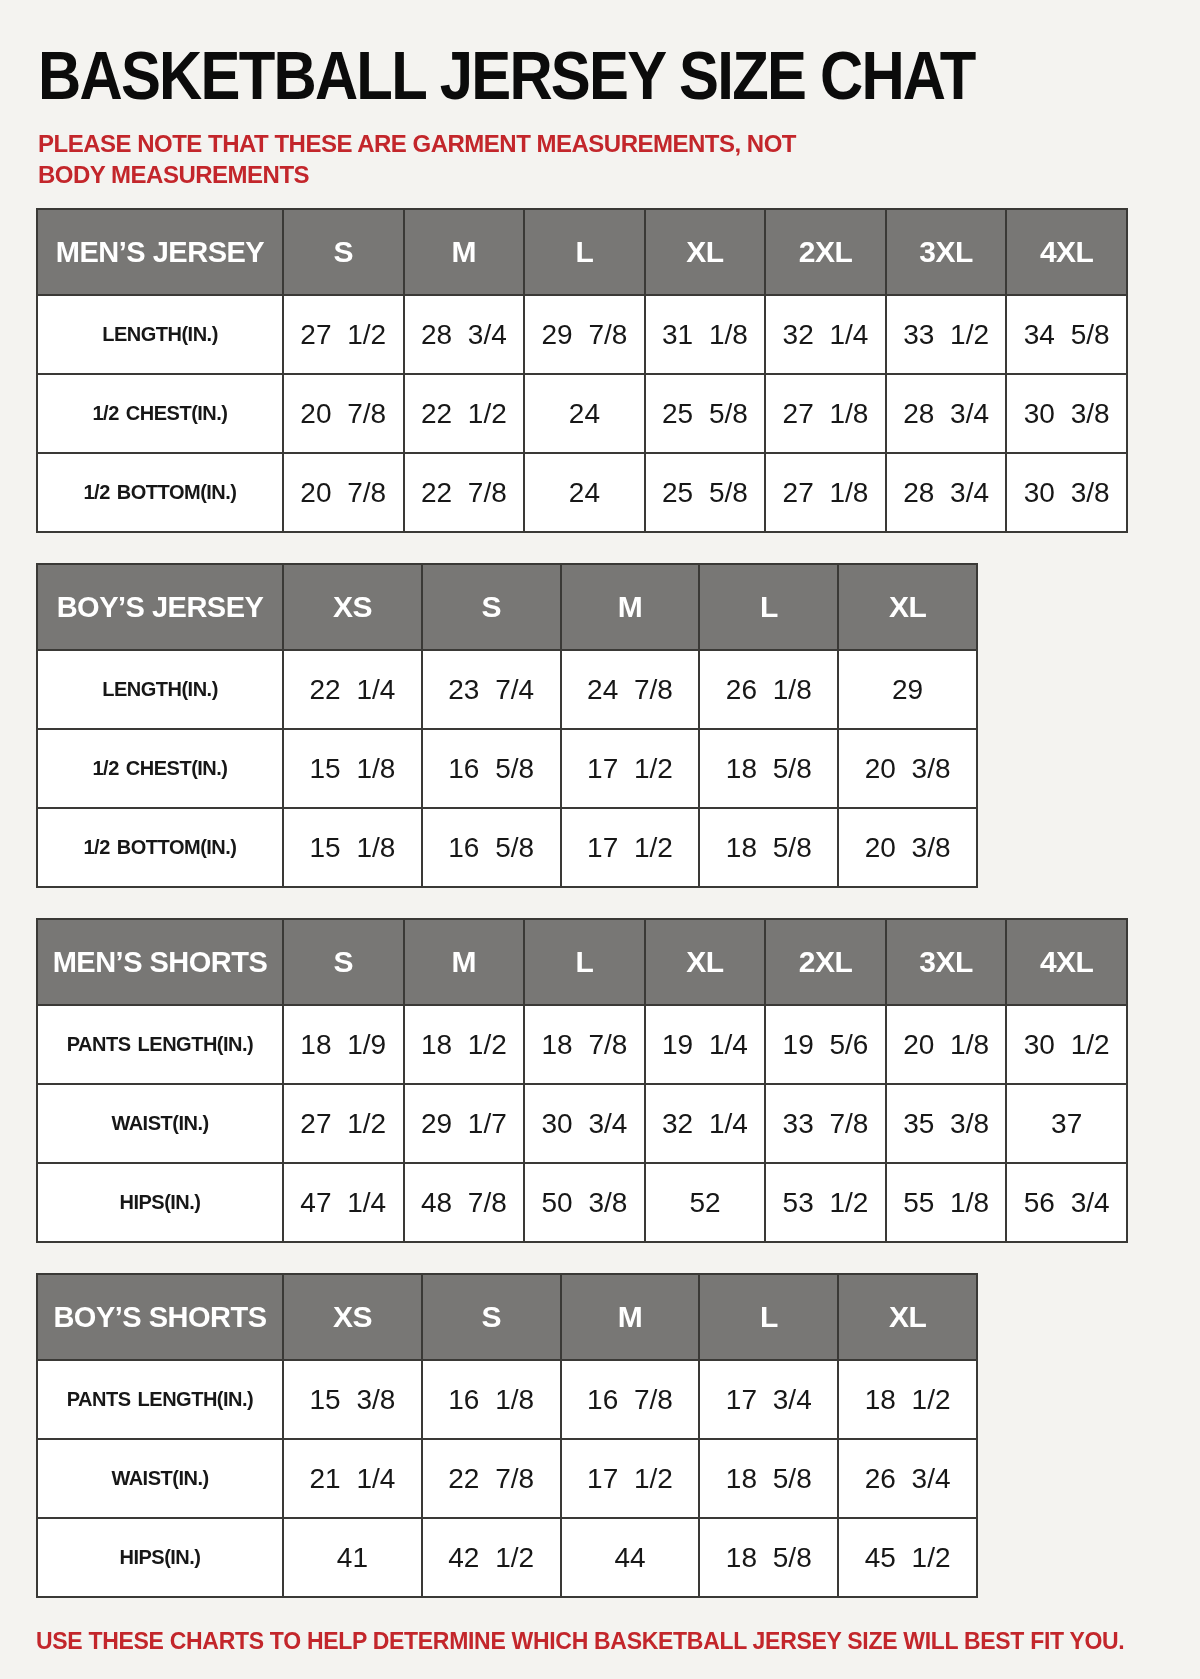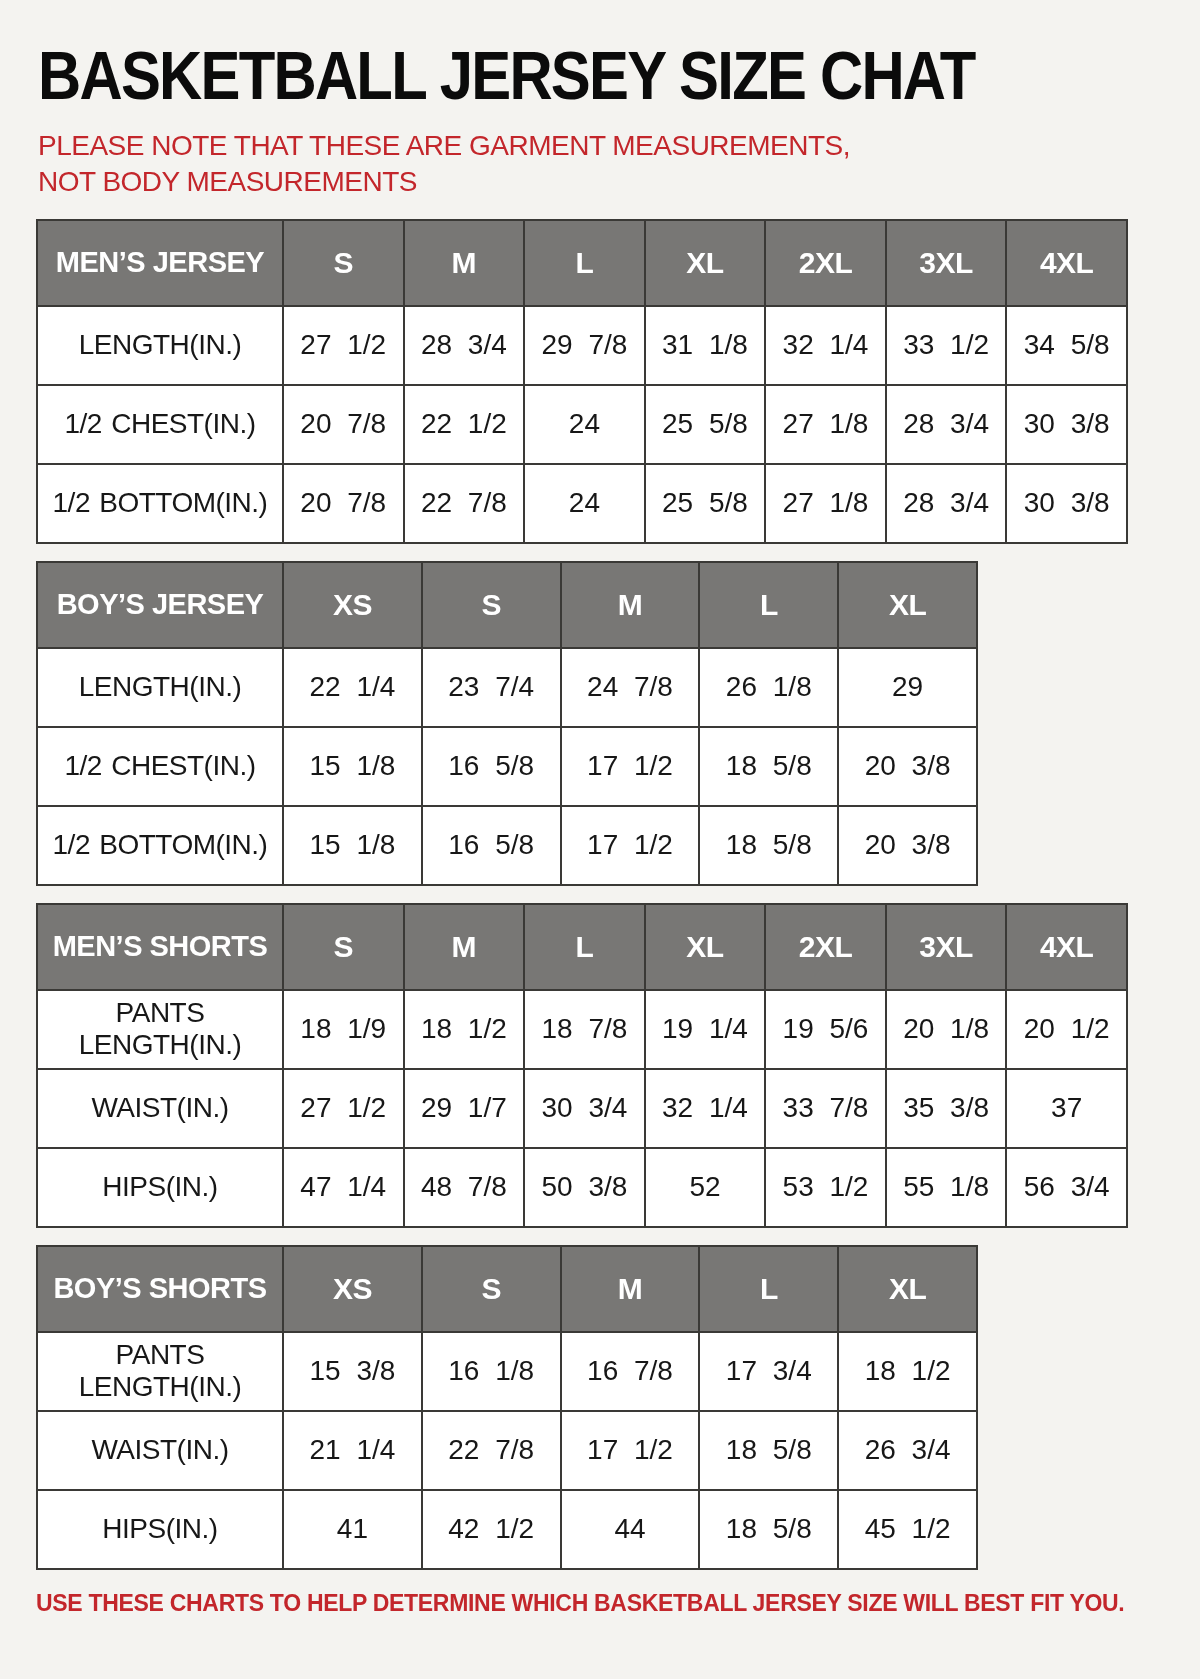--- a/index.html
+++ b/index.html
@@ -36,8 +36,8 @@
   }
   .note {
     color: var(--note-red);
-    font-weight: 400;
-    font-size: 28px;
+    font-weight: 700;
+    font-size: 24px;
     line-height: 1.3;
     max-width: 830px;
     margin: 8px 0 18px 2px;

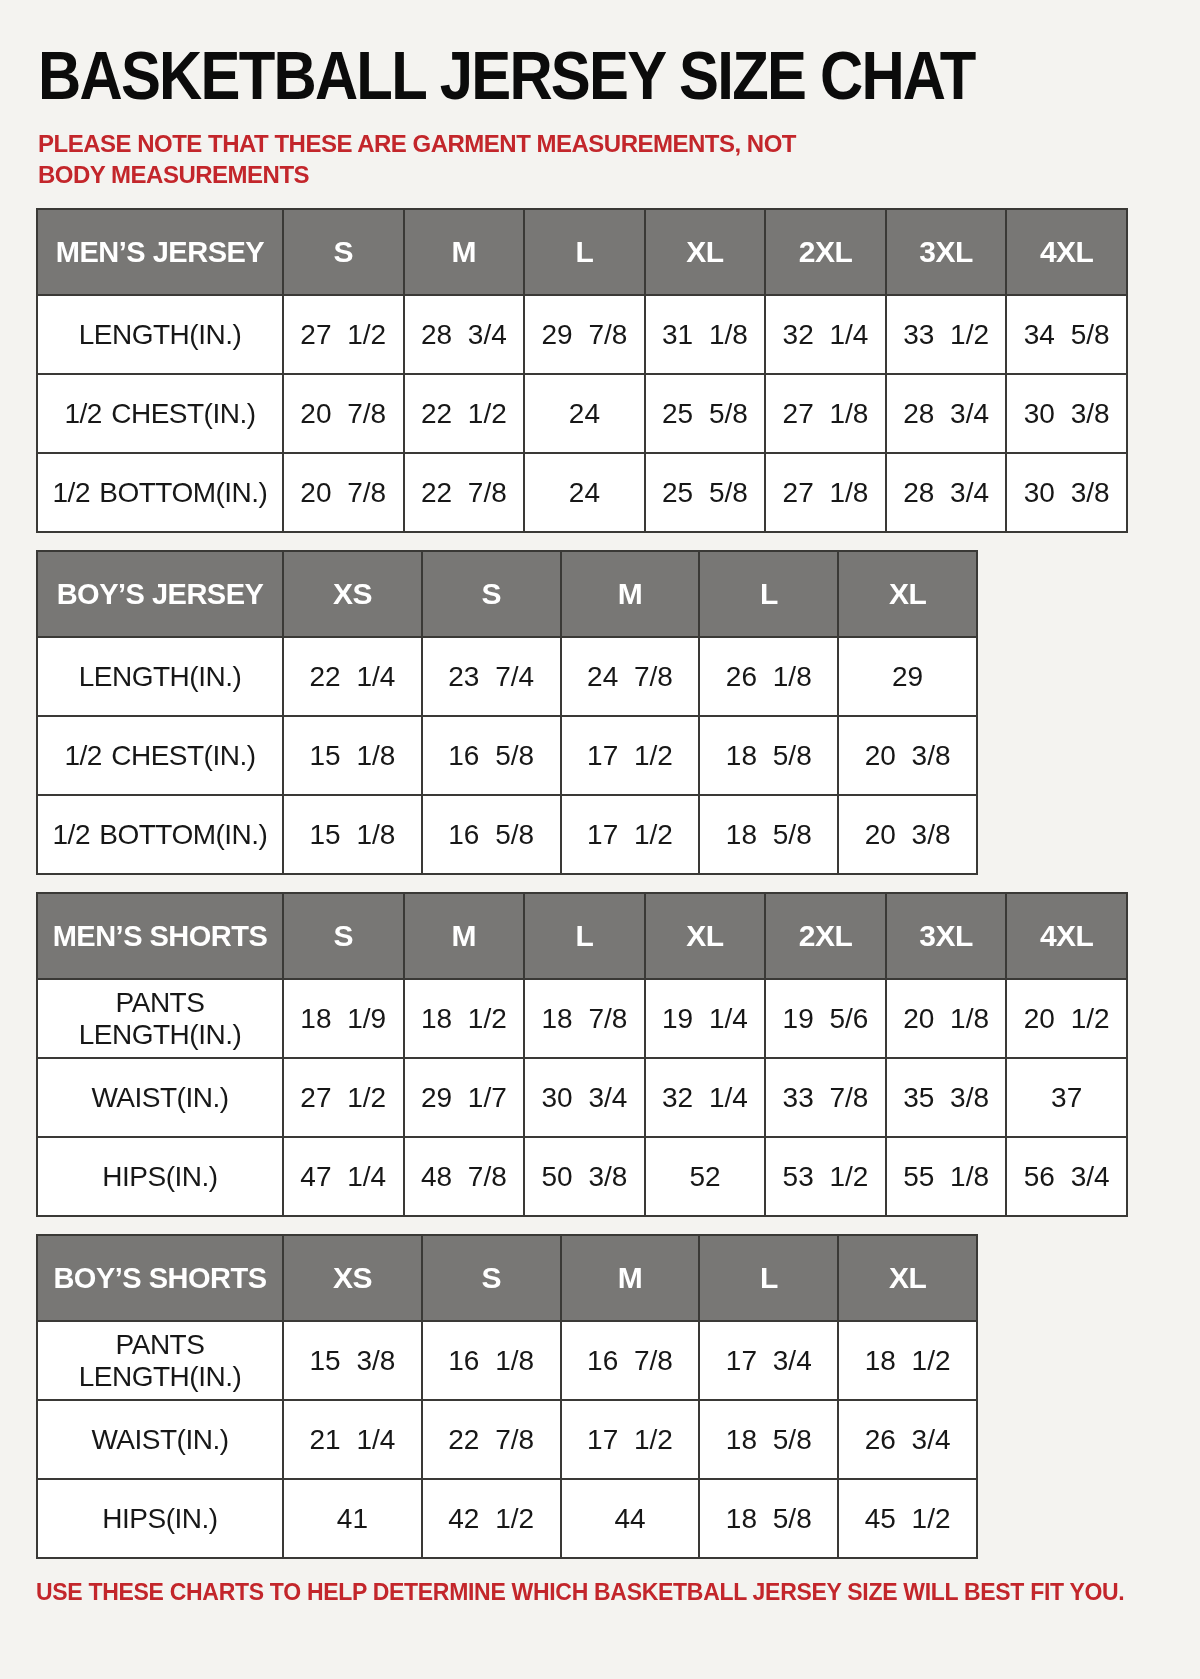--- a/index.html
+++ b/index.html
@@ -47,7 +47,7 @@
     border-collapse: collapse;
     table-layout: fixed;
     background: var(--cell-bg);
-    margin-bottom: 17px;
+    margin-bottom: 30px;
   }
   table.wide   { width: 1092px; }
   table.narrow { width: 942px;  }

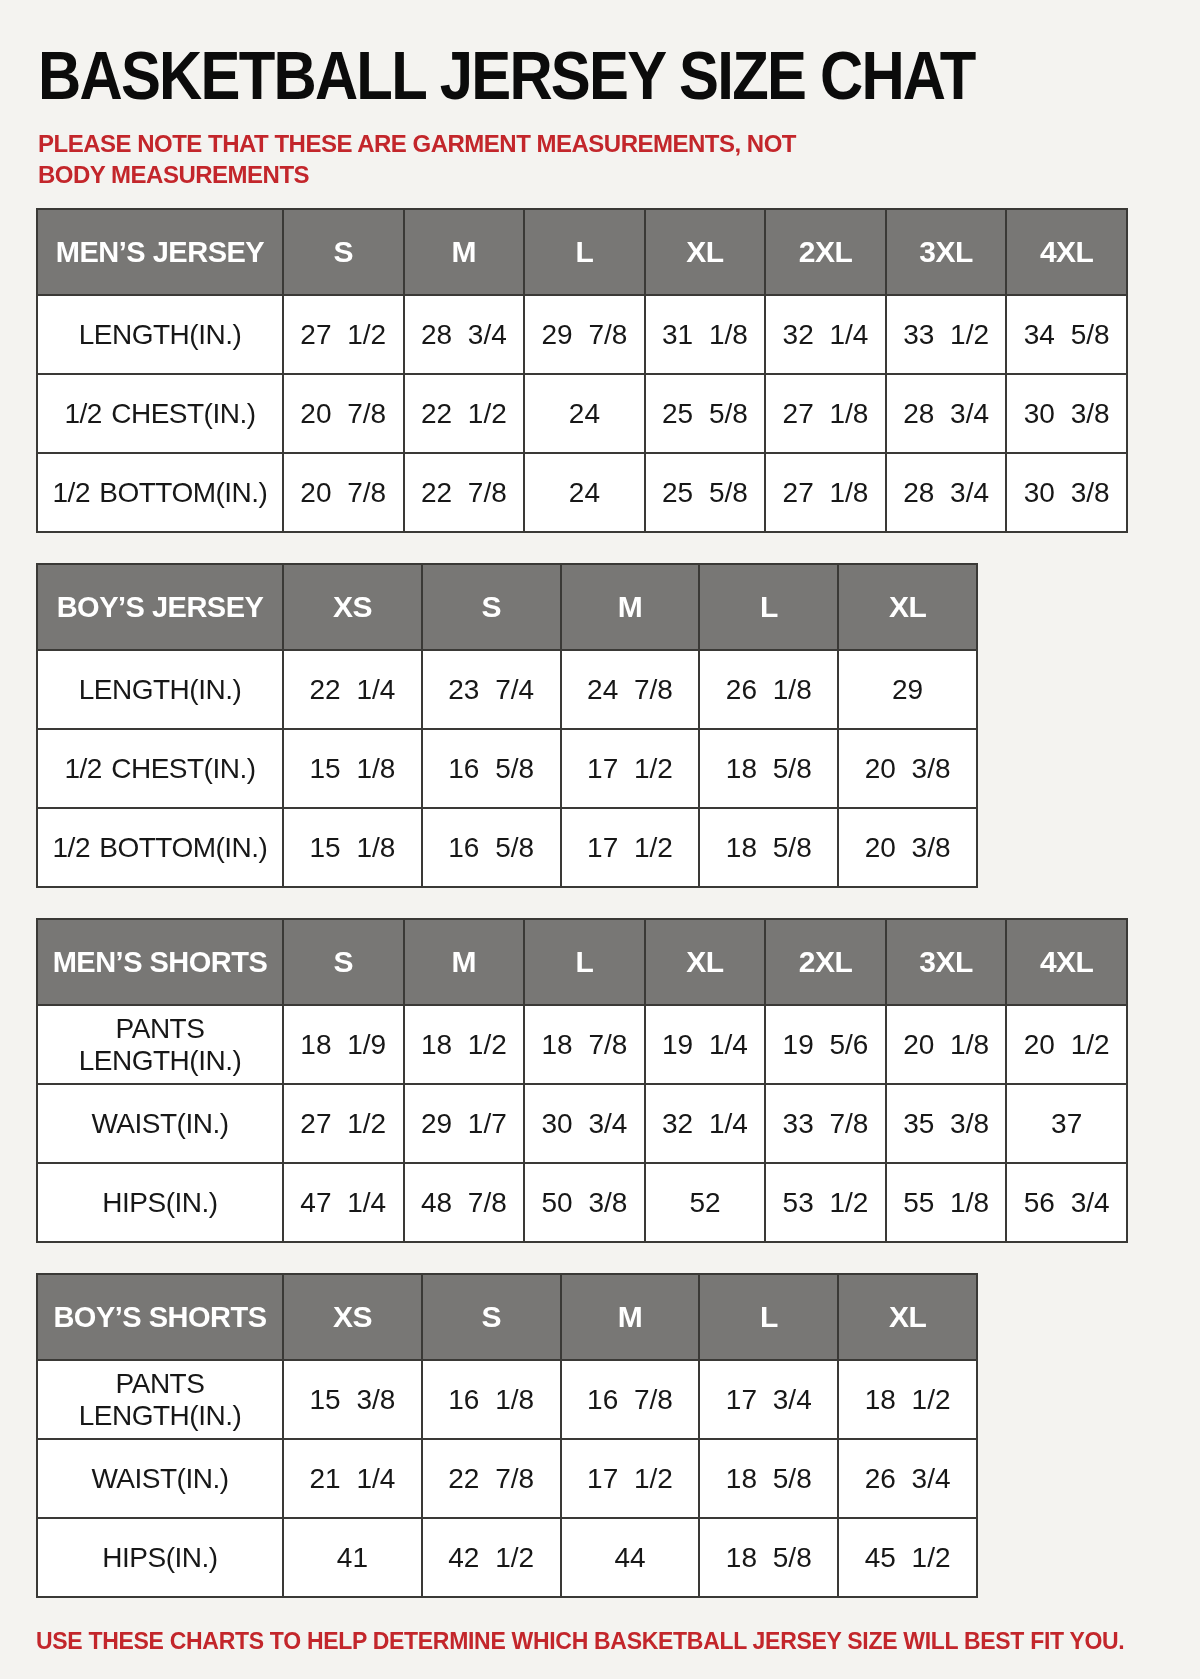--- a/index.html
+++ b/index.html
@@ -74,8 +74,8 @@
   }
   .label-col { width: 246px; }
   td.label-col {
-    font-weight: 400;
-    font-size: 28px;
+    font-weight: 700;
+    font-size: 20px;
     word-spacing: 2px;
     letter-spacing: -0.5px;
     line-height: 1.15;

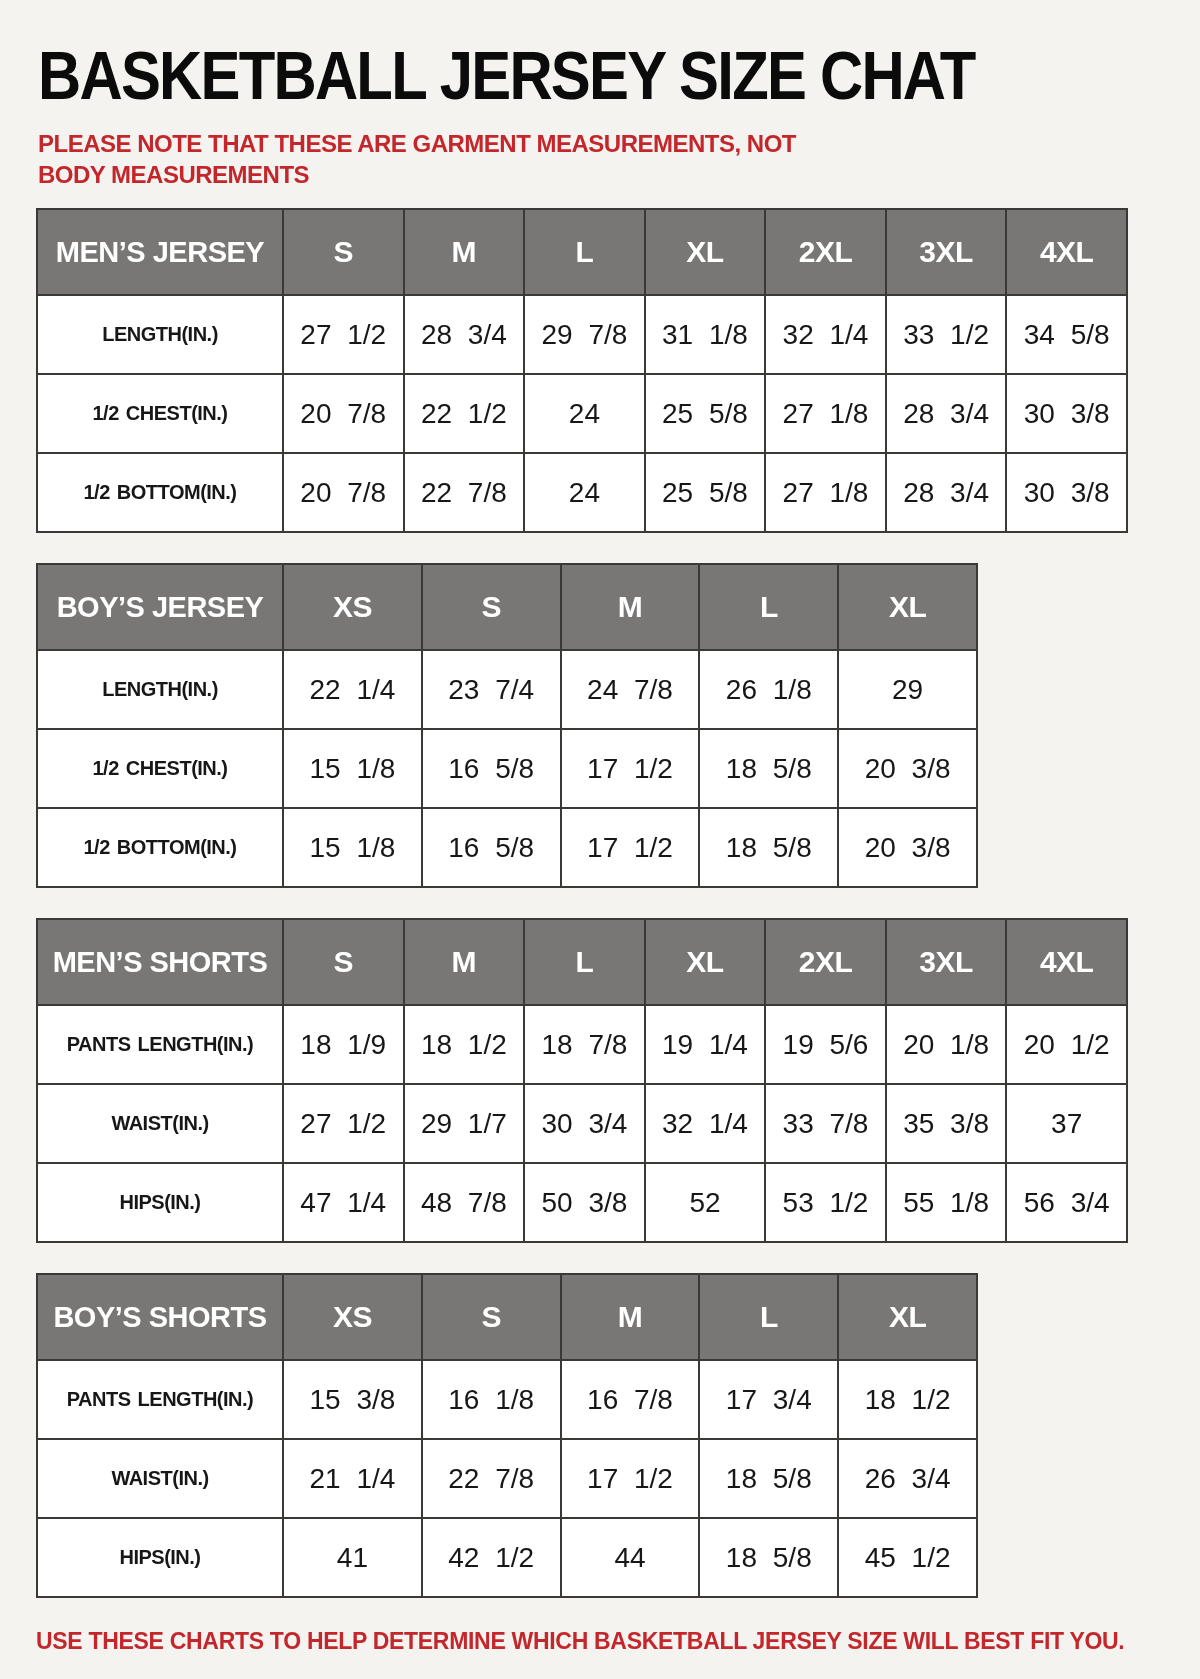--- a/index.html
+++ b/index.html
@@ -210,7 +210,7 @@
           <td>19 1/4</td>
           <td>19 5/6</td>
           <td>20 1/8</td>
-          <td>20 1/2</td>
+          <td>30 1/2</td>
         </tr>
         <tr>
           <td class="label-col">WAIST(IN.)</td>

